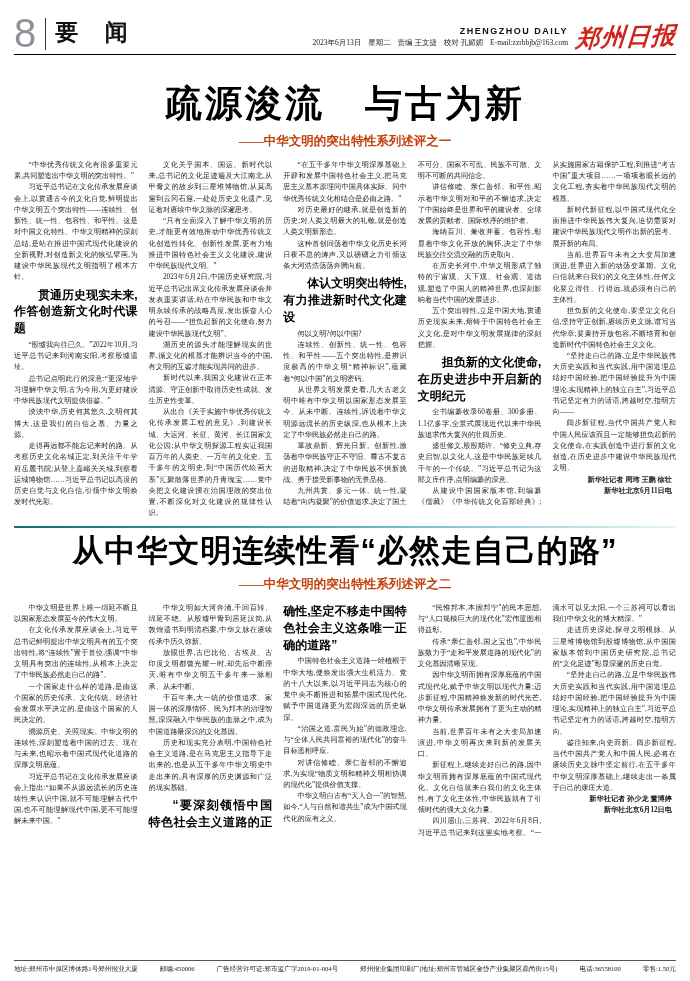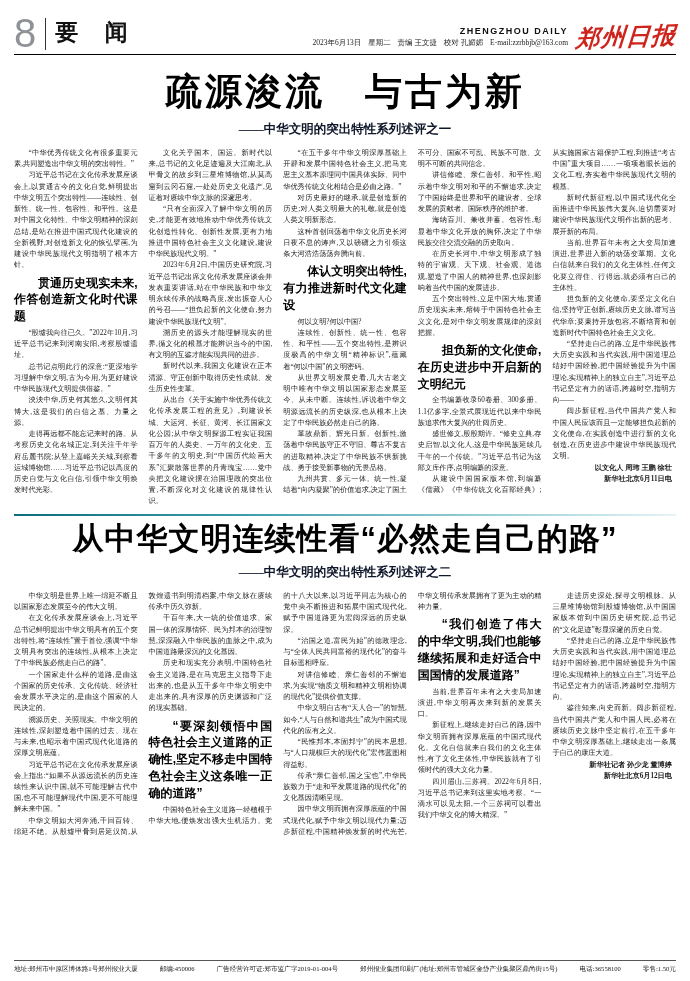--- a/index.html
+++ b/index.html
@@ -25,7 +25,7 @@
   .rule{border-top:1.6px solid #000;margin-top:4px;}
   
   .a1-title{font-family:"Liberation Sans",sans-serif;text-align:center;font-size:37px;
-            font-weight:900;letter-spacing:3px;margin:12px 0 4px;color:#000;}
+            font-weight:900;letter-spacing:3px;margin:24px 0 4px;color:#000;}
   .a-sub{text-align:center;font-size:12.5px;font-weight:600;margin:0 0 10px;color:#0f172a;}
   .a2-title{font-family:"Liberation Sans",sans-serif;text-align:center;font-size:31px;
             font-weight:900;letter-spacing:1px;margin:0 0 4px;color:#000;}

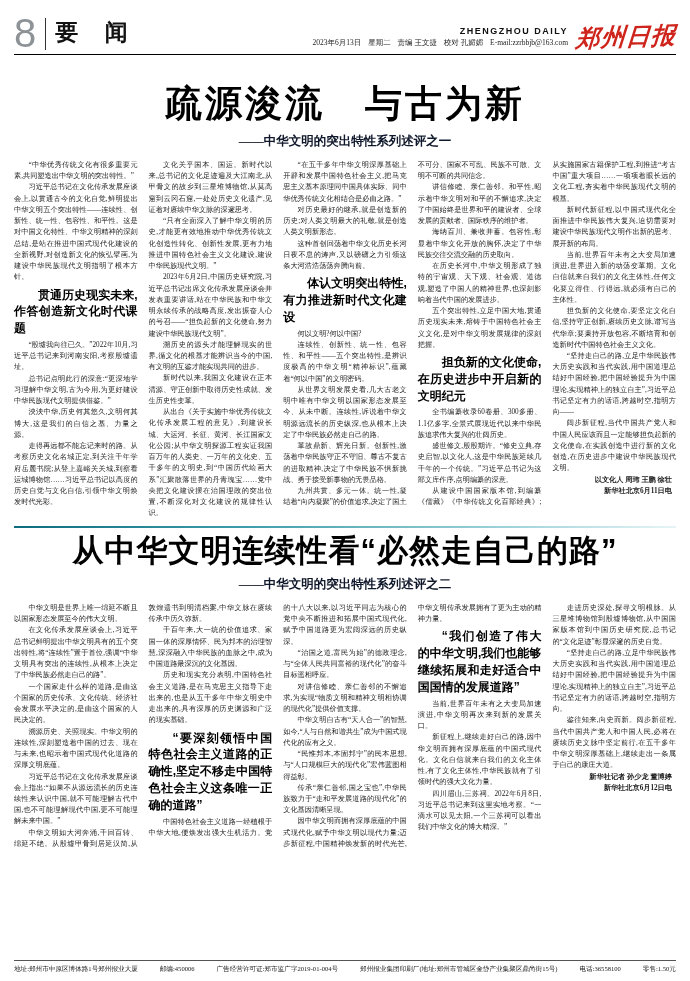--- a/index.html
+++ b/index.html
@@ -26,7 +26,7 @@
   
   .a1-title{font-family:"Liberation Sans",sans-serif;text-align:center;font-size:37px;
             font-weight:900;letter-spacing:3px;margin:24px 0 4px;color:#000;}
-  .a-sub{text-align:center;font-size:12.5px;font-weight:600;margin:0 0 10px;color:#0f172a;}
+  .a-sub{text-align:center;font-size:12.5px;font-weight:600;margin:0 0 10px;color:#c2410c;}
   .a2-title{font-family:"Liberation Sans",sans-serif;text-align:center;font-size:31px;
             font-weight:900;letter-spacing:1px;margin:0 0 4px;color:#000;}
   

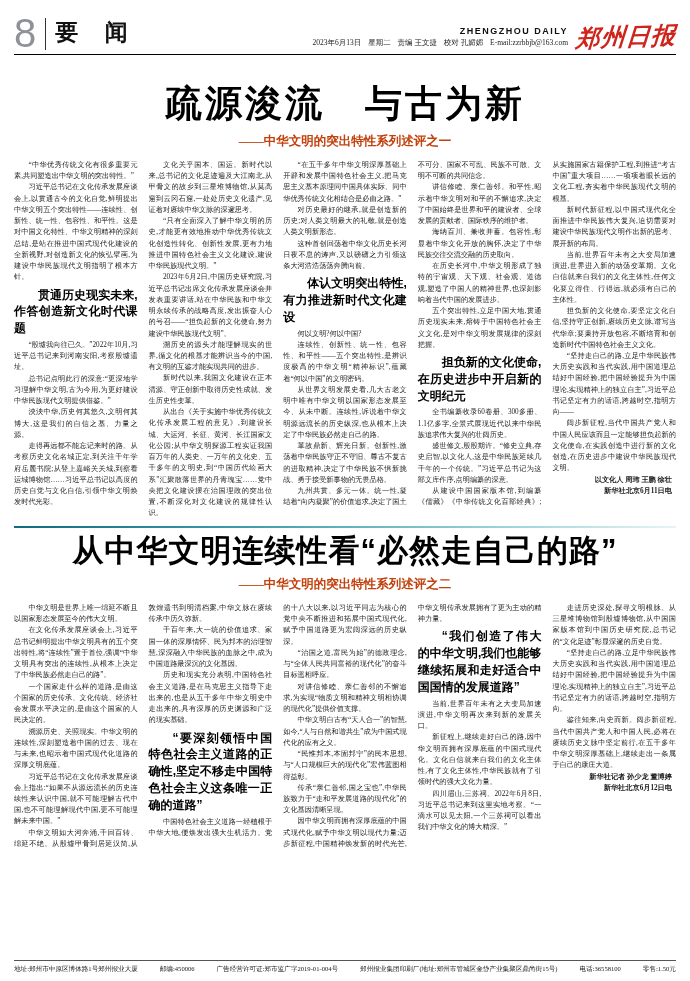--- a/index.html
+++ b/index.html
@@ -110,7 +110,7 @@
         <p>担负新的文化使命,要坚定文化自信,坚持守正创新,赓续历史文脉,谱写当代华章;要秉持开放包容,不断培育和创造新时代中国特色社会主义文化。</p>
         <p>“坚持走自己的路,立足中华民族伟大历史实践和当代实践,用中国道理总结好中国经验,把中国经验提升为中国理论,实现精神上的独立自主”,习近平总书记坚定有力的话语,跨越时空,指明方向——</p>
         <p>阔步新征程,当代中国共产党人和中国人民应该而且一定能够担负起新的文化使命,在实践创造中进行新的文化创造,在历史进步中建设中华民族现代文明。</p>
-        <p class="byline">以文化人 周玮 王鹏 徐壮</p>
+        <p class="byline">新华社记者 周玮 王鹏 徐壮</p>
         <p class="byline">新华社北京6月11日电</p>
       </div>
   </article>

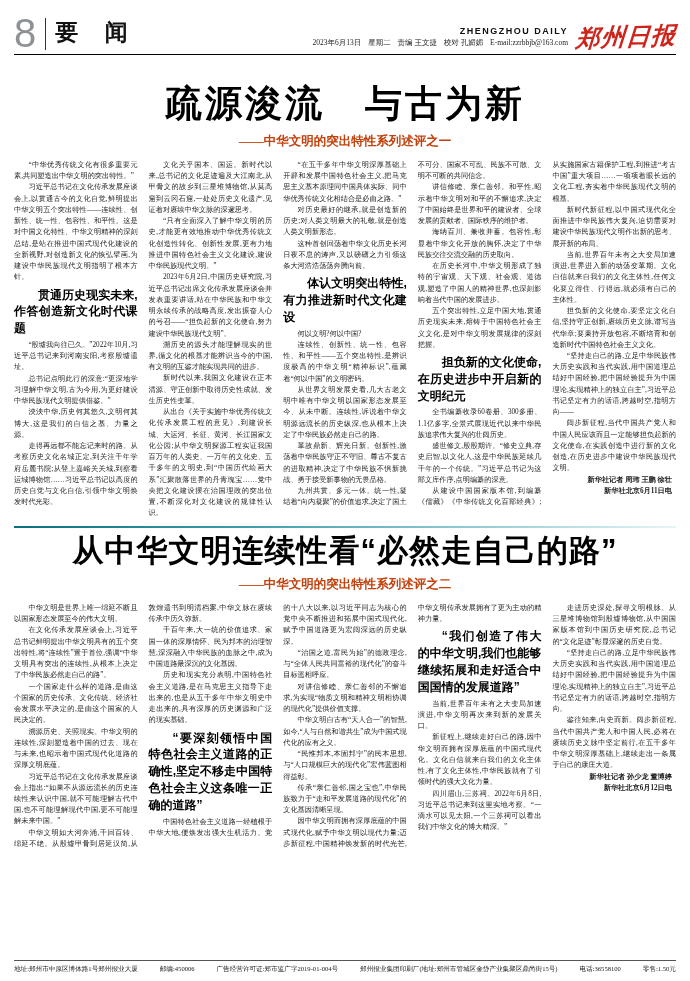--- a/index.html
+++ b/index.html
@@ -127,6 +127,7 @@
         <p>溯源历史、关照现实。中华文明的连续性,深刻塑造着中国的过去、现在与未来,也昭示着中国式现代化道路的深厚文明底蕴。</p>
         <p>习近平总书记在文化传承发展座谈会上指出:“如果不从源远流长的历史连续性来认识中国,就不可能理解古代中国,也不可能理解现代中国,更不可能理解未来中国。”</p>
         <p>中华文明如大河奔涌,千回百转、绵延不绝。从殷墟甲骨到居延汉简,从敦煌遗书到明清档案,中华文脉在赓续传承中历久弥新。</p>
+        <p>放眼世界,古巴比伦、古埃及、古印度文明都曾光耀一时,却先后中断湮灭,唯有中华文明五千多年来一脉相承、从未中断。</p>
         <p>千百年来,大一统的价值追求、家国一体的深厚情怀、民为邦本的治理智慧,深深融入中华民族的血脉之中,成为中国道路最深沉的文化基因。</p>
         <p>历史和现实充分表明,中国特色社会主义道路,是在马克思主义指导下走出来的,也是从五千多年中华文明史中走出来的,具有深厚的历史渊源和广泛的现实基础。</p>
         <h3>“要深刻领悟中国特色社会主义道路的正确性,坚定不移走中国特色社会主义这条唯一正确的道路”</h3>

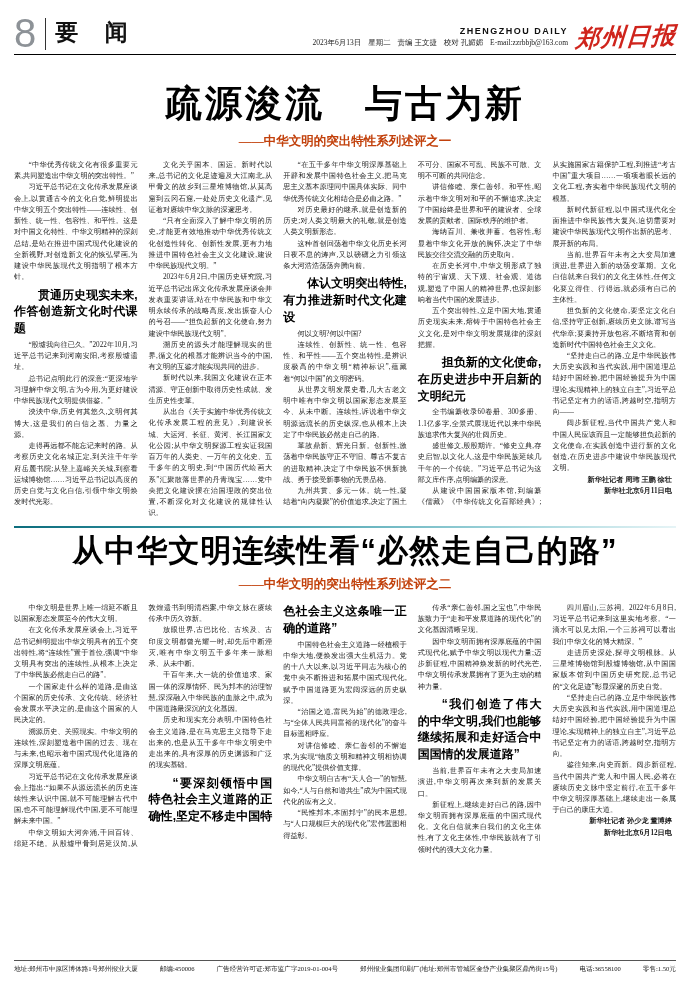--- a/index.html
+++ b/index.html
@@ -138,7 +138,6 @@
         <p>“民惟邦本,本固邦宁”的民本思想,与“人口规模巨大的现代化”宏伟蓝图相得益彰。</p>
         <p>传承“亲仁善邻,国之宝也”,中华民族致力于“走和平发展道路的现代化”的文化基因清晰呈现。</p>
         <p>因中华文明而拥有深厚底蕴的中国式现代化,赋予中华文明以现代力量;迈步新征程,中国精神焕发新的时代光芒,中华文明传承发展拥有了更为主动的精神力量。</p>
-        <h3>“我们创造了伟大的中华文明,我们也能够继续拓展和走好适合中国国情的发展道路”</h3>
         <p>当前,世界百年未有之大变局加速演进,中华文明再次来到新的发展关口。</p>
         <p>新征程上,继续走好自己的路,因中华文明而拥有深厚底蕴的中国式现代化。文化自信就来自我们的文化主体性,有了文化主体性,中华民族就有了引领时代的强大文化力量。</p>
         <p>四川眉山,三苏祠。2022年6月8日,习近平总书记来到这里实地考察。“一滴水可以见太阳,一个三苏祠可以看出我们中华文化的博大精深。”</p>

